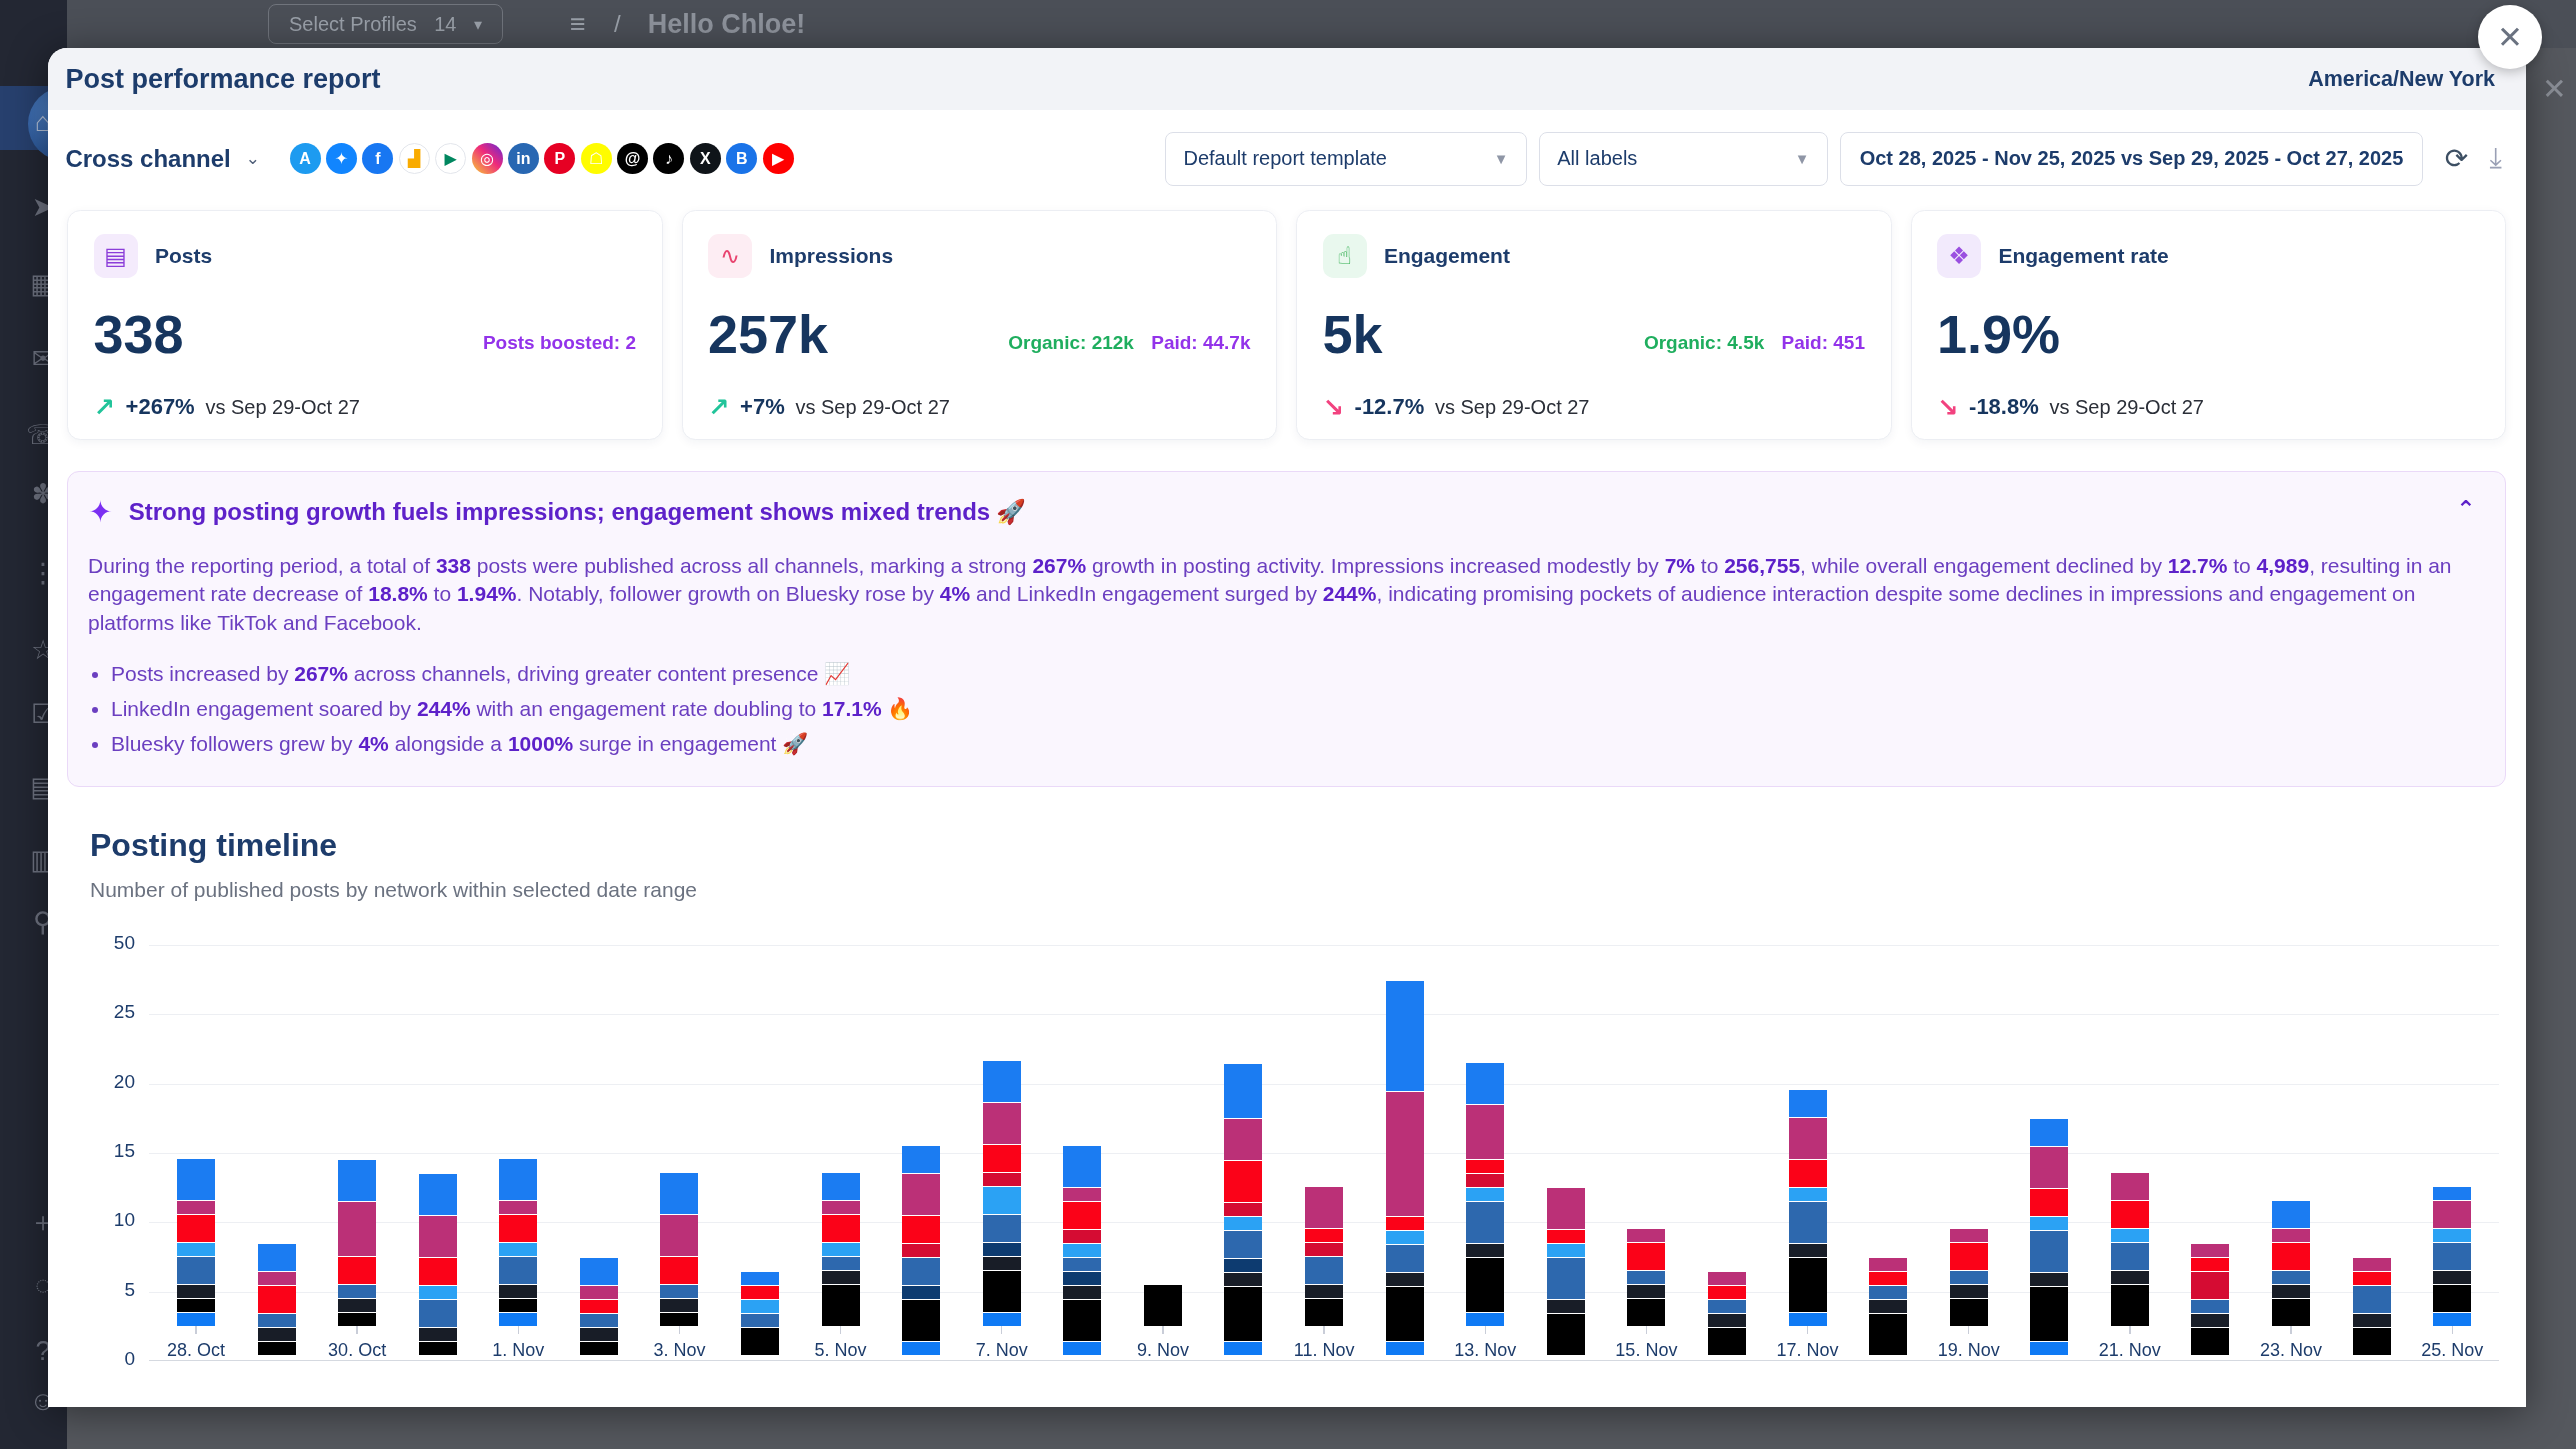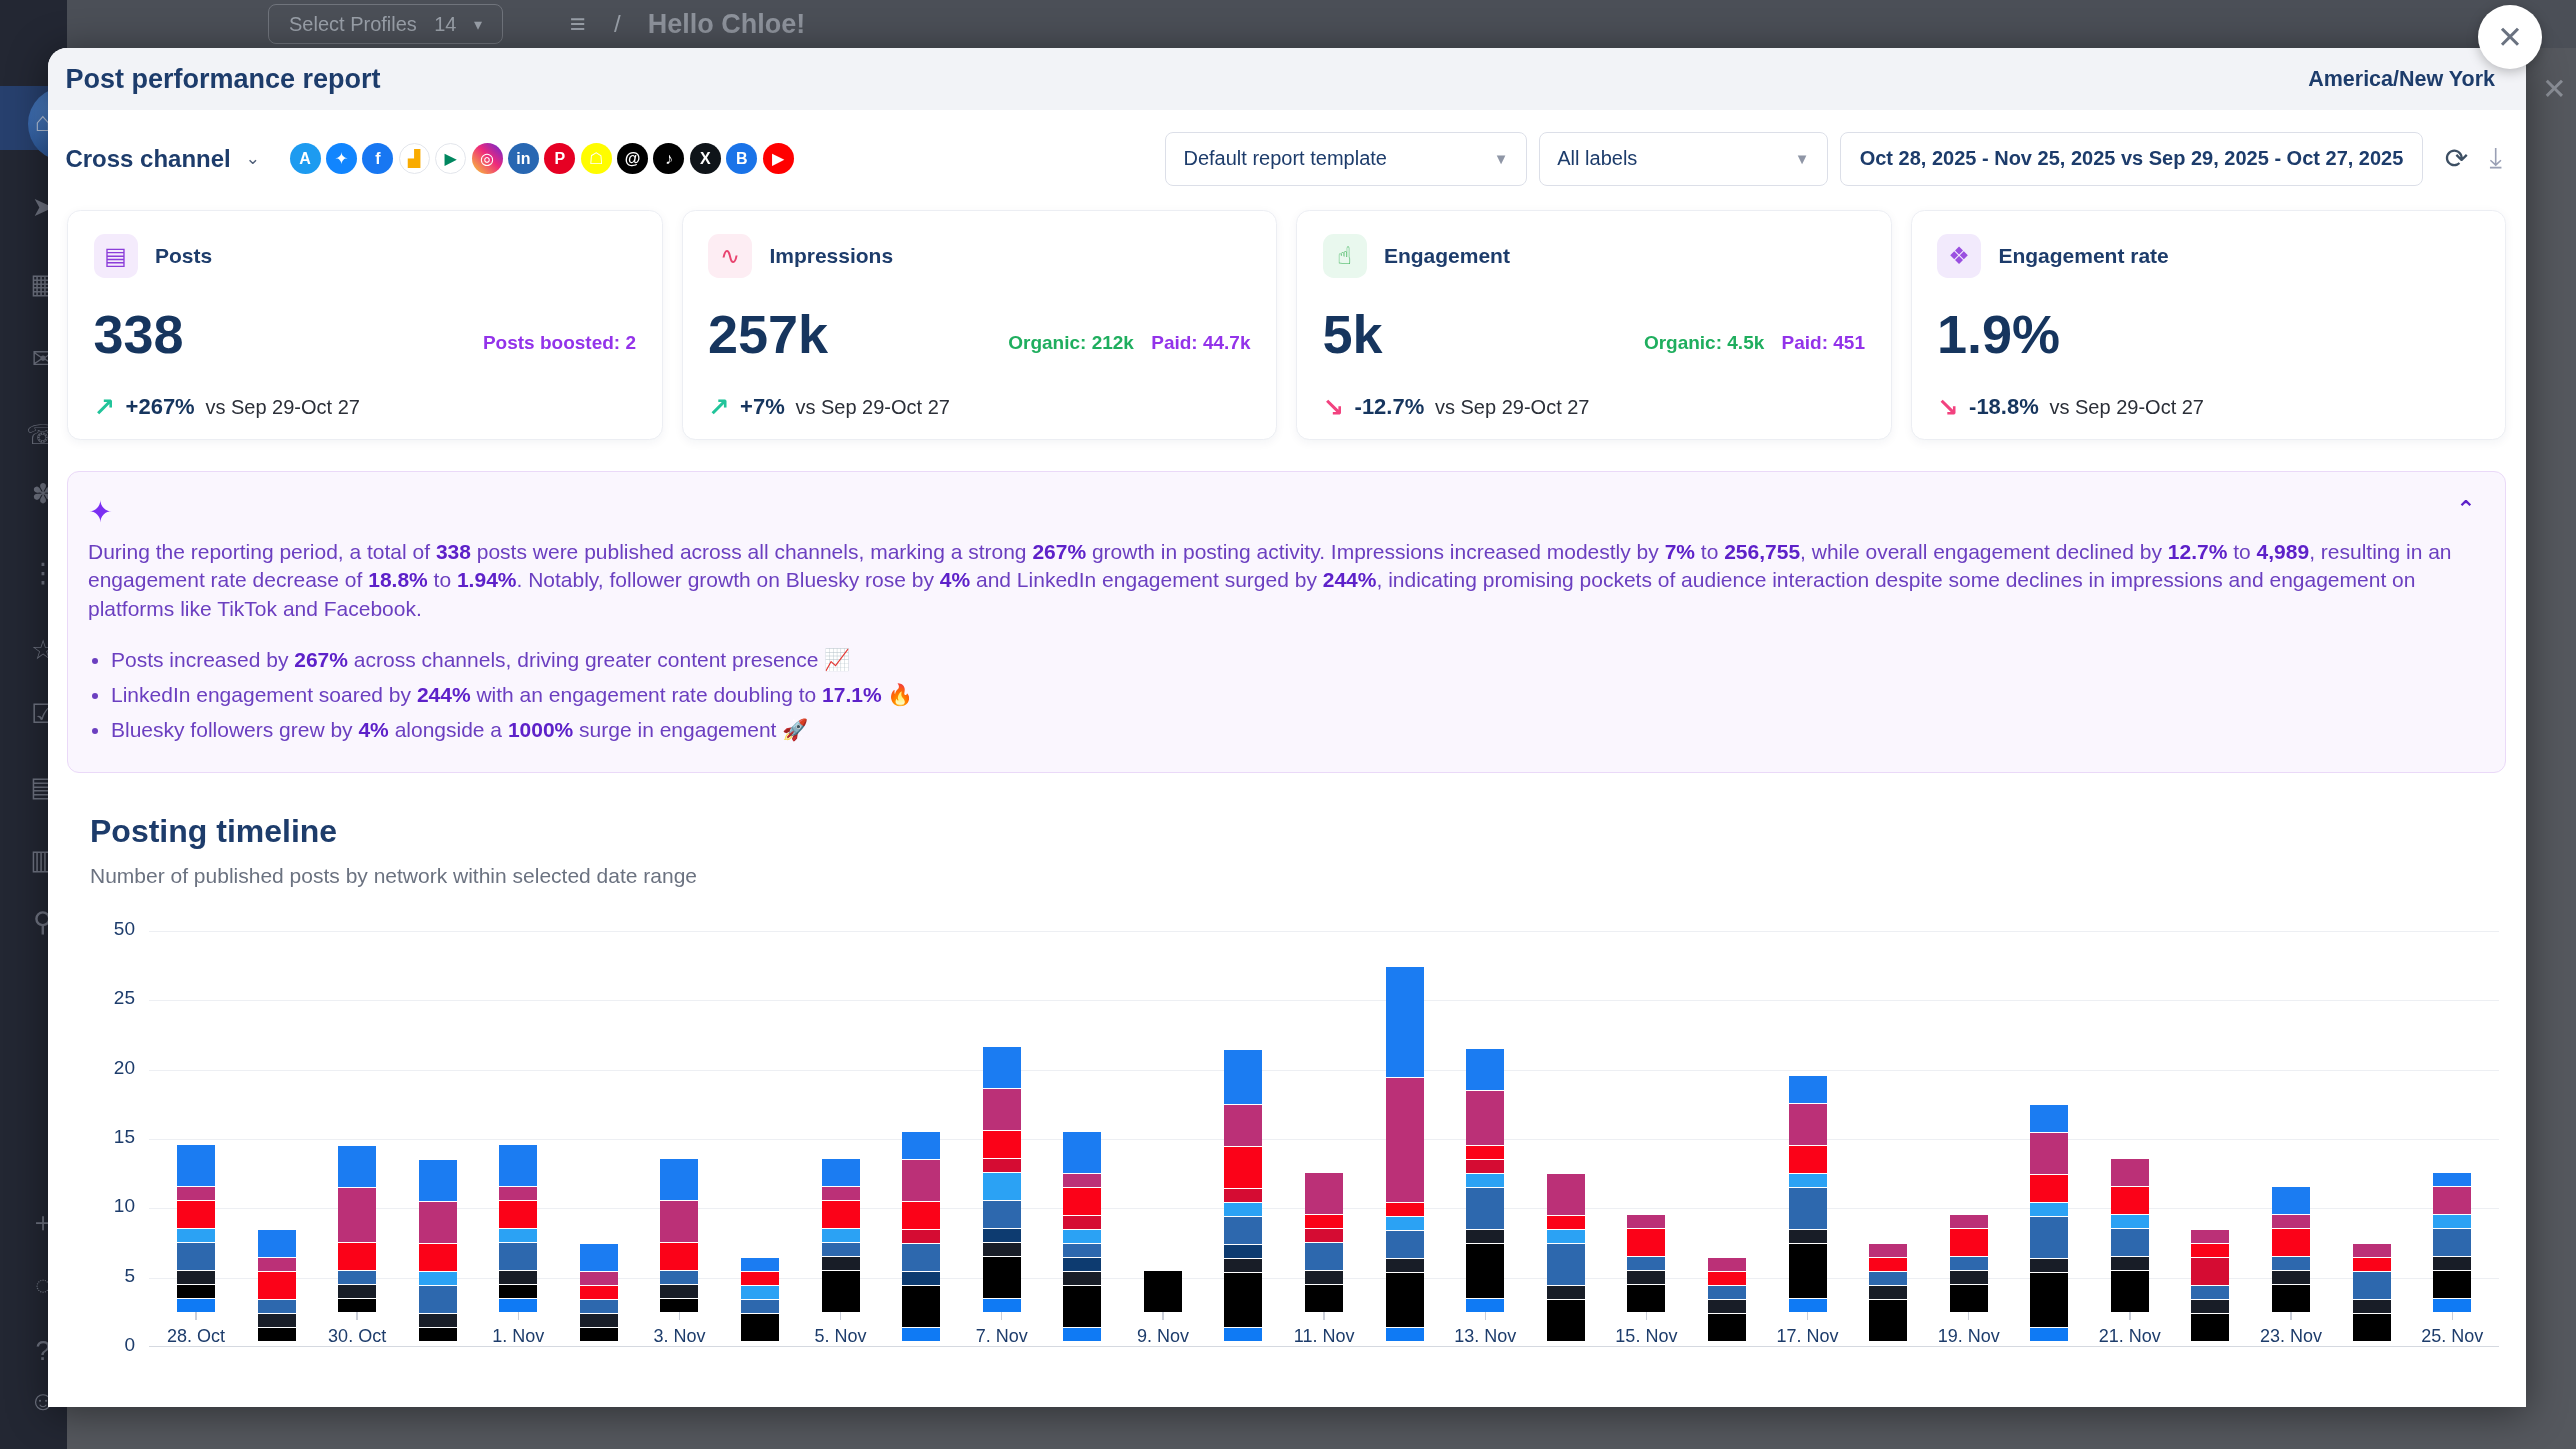--- a/index.html
+++ b/index.html
@@ -236,6 +236,7 @@
   <div class="summary">
     <div class="sum-head">
       <span class="sparkle">✦</span>
+      <span class="sum-title">Strong posting growth fuels impressions; engagement shows mixed trends 🚀</span>
     </div>
     <span class="sum-collapse">⌃</span>
     <div class="sum-body">During the reporting period, a total of <b>338</b> posts were published across all channels, marking a strong <b>267%</b> growth in posting activity. Impressions increased modestly by <b>7%</b> to <b>256,755</b>, while overall engagement declined by <b>12.7%</b> to <b>4,989</b>, resulting in an engagement rate decrease of <b>18.8%</b> to <b>1.94%</b>. Notably, follower growth on Bluesky rose by <b>4%</b> and LinkedIn engagement surged by <b>244%</b>, indicating promising pockets of audience interaction despite some declines in impressions and engagement on platforms like TikTok and Facebook.</div>

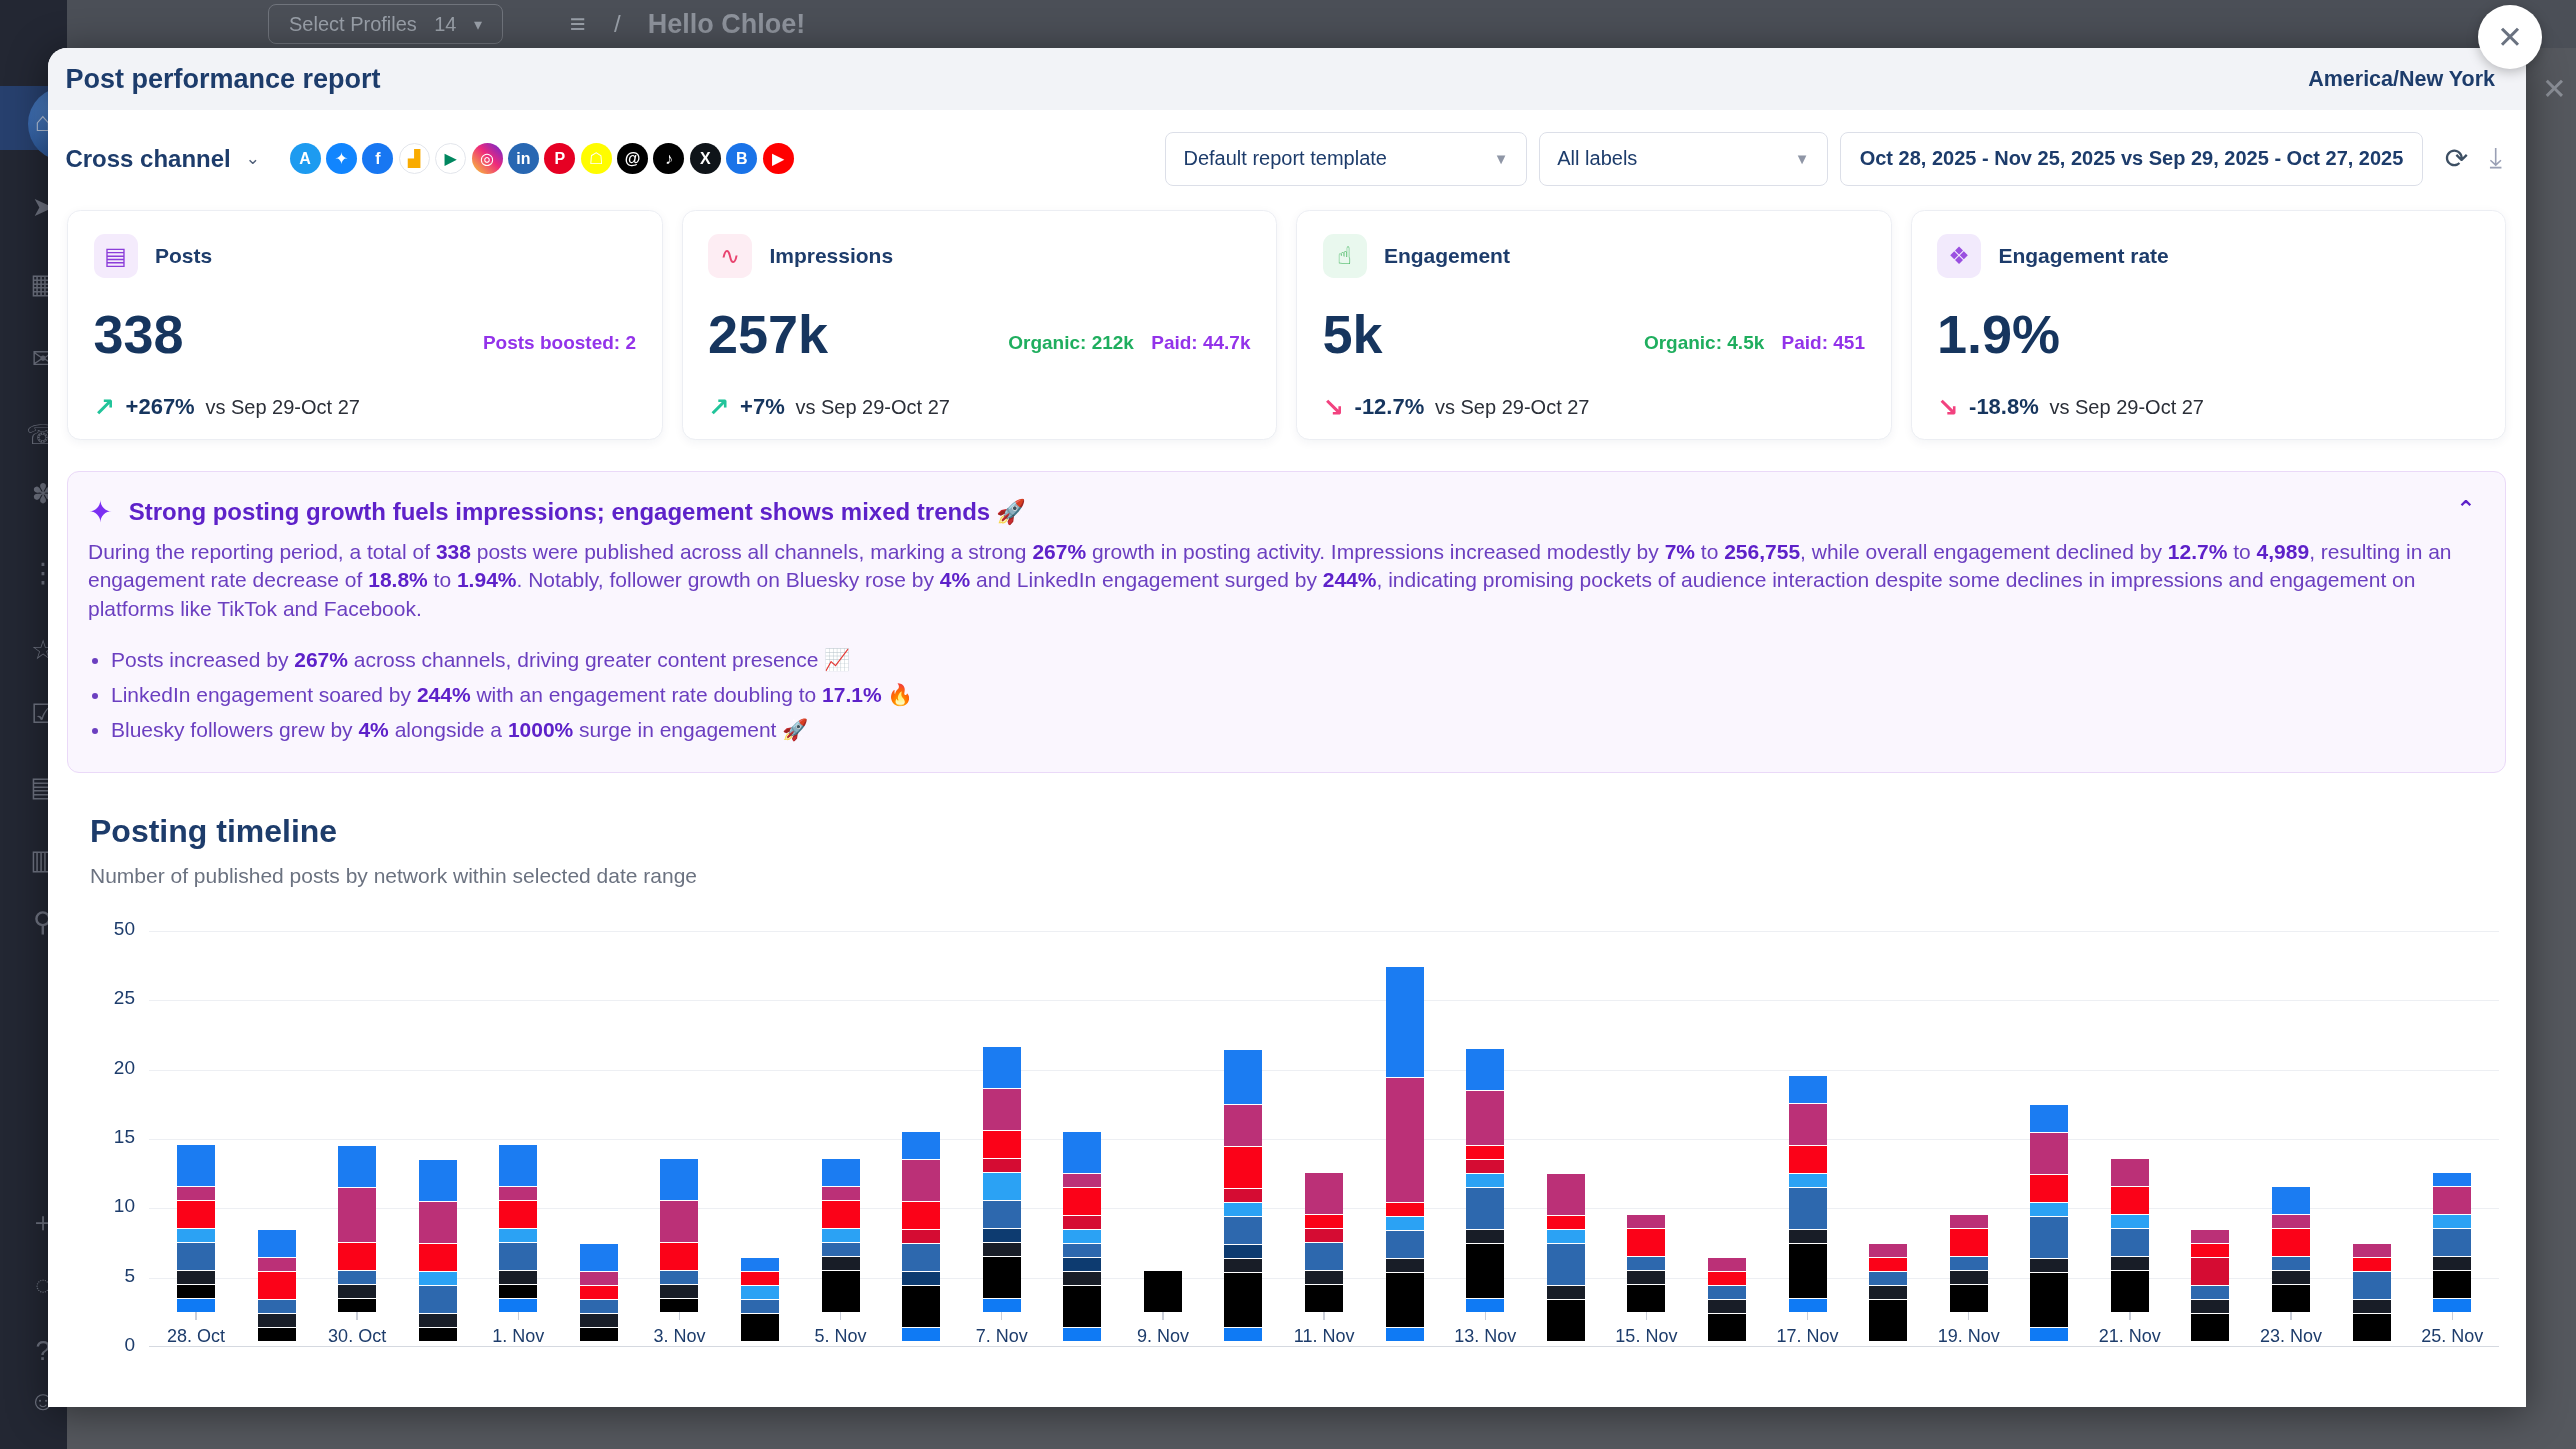--- a/index.html
+++ b/index.html
@@ -65,7 +65,7 @@
   .sparkle{color:#7b2ff2;font-size:29.5px;}
   .sum-title{font-size:24px;font-weight:700;color:#5d21c9;}
   .sum-collapse{position:absolute;right:29.5px;top:24px;font-size:23px;color:#5d21c9;font-weight:700;cursor:pointer;}
-  .sum-body{margin-top:9px;font-size:21px;line-height:1.38;color:#6b3fc0;max-width:2402px;}
+  .sum-body{margin-top:23px;font-size:21px;line-height:1.38;color:#6b3fc0;max-width:2402px;}
   .sum-body b,.sum-bullets b{color:#5d21c9;}
   .sum-bullets{margin:17.4px 0 0 23px;padding:0;}
   .sum-bullets li{font-size:21px;line-height:1.68;color:#6b3fc0;}

